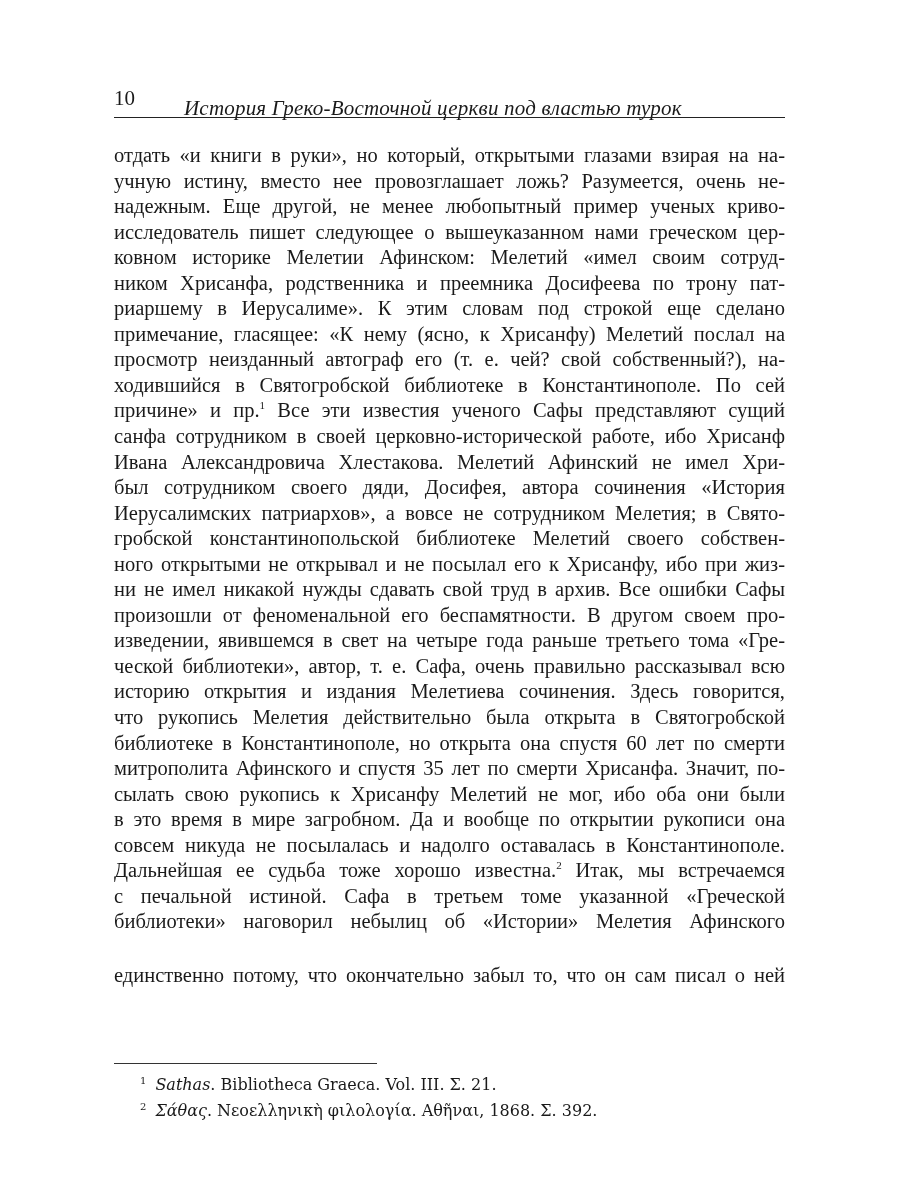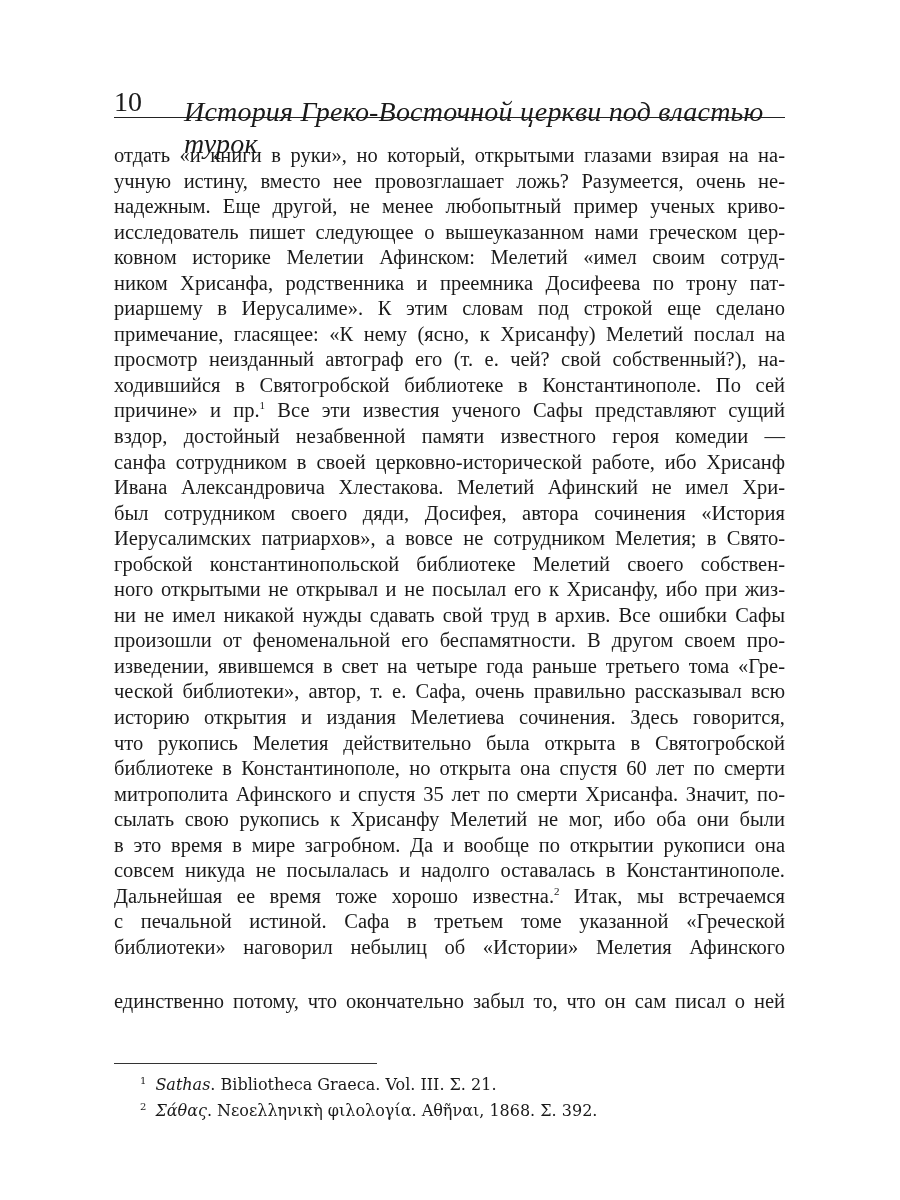--- a/index.html
+++ b/index.html
@@ -10,7 +10,7 @@
   }
   .header {
     position: absolute; left: 114px; top: 84px; width: 671px; height: 34px;
-    font-size: 28px;
+    font-size: 21px;
   }
   .page-number { position: absolute; left: 0; top: 2px; }
   .running-title { position: absolute; left: 70px; top: 12px; font-style: italic; letter-spacing: 0.2px; }

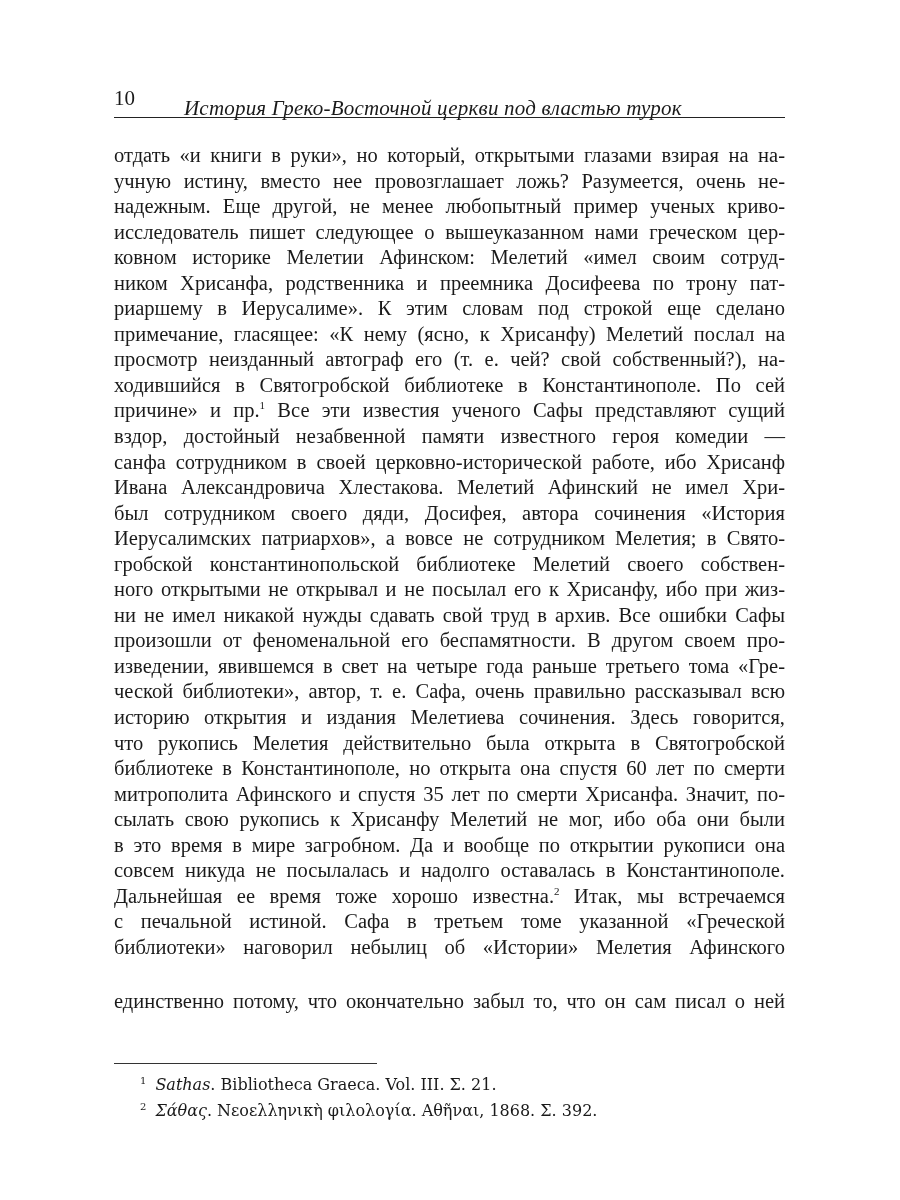--- a/index.html
+++ b/index.html
@@ -61,7 +61,6 @@
   <span class="line">просмотр неизданный автограф его (т. е. чей? свой собственный?), на-</span>
   <span class="line">ходившийся в Святогробской библиотеке в Константинополе. По сей</span>
   <span class="line"><span>причине» и пр.</span><sup>1</sup><span> Все эти известия ученого Сафы представляют сущий</span></span>
-  <span class="line">вздор, достойный незабвенной памяти известного героя комедии —</span>
   <span class="line">санфа сотрудником в своей церковно-исторической работе, ибо Хрисанф</span>
   <span class="line">Ивана Александровича Хлестакова. Мелетий Афинский не имел Хри-</span>
   <span class="line">был сотрудником своего дяди, Досифея, автора сочинения «История</span>

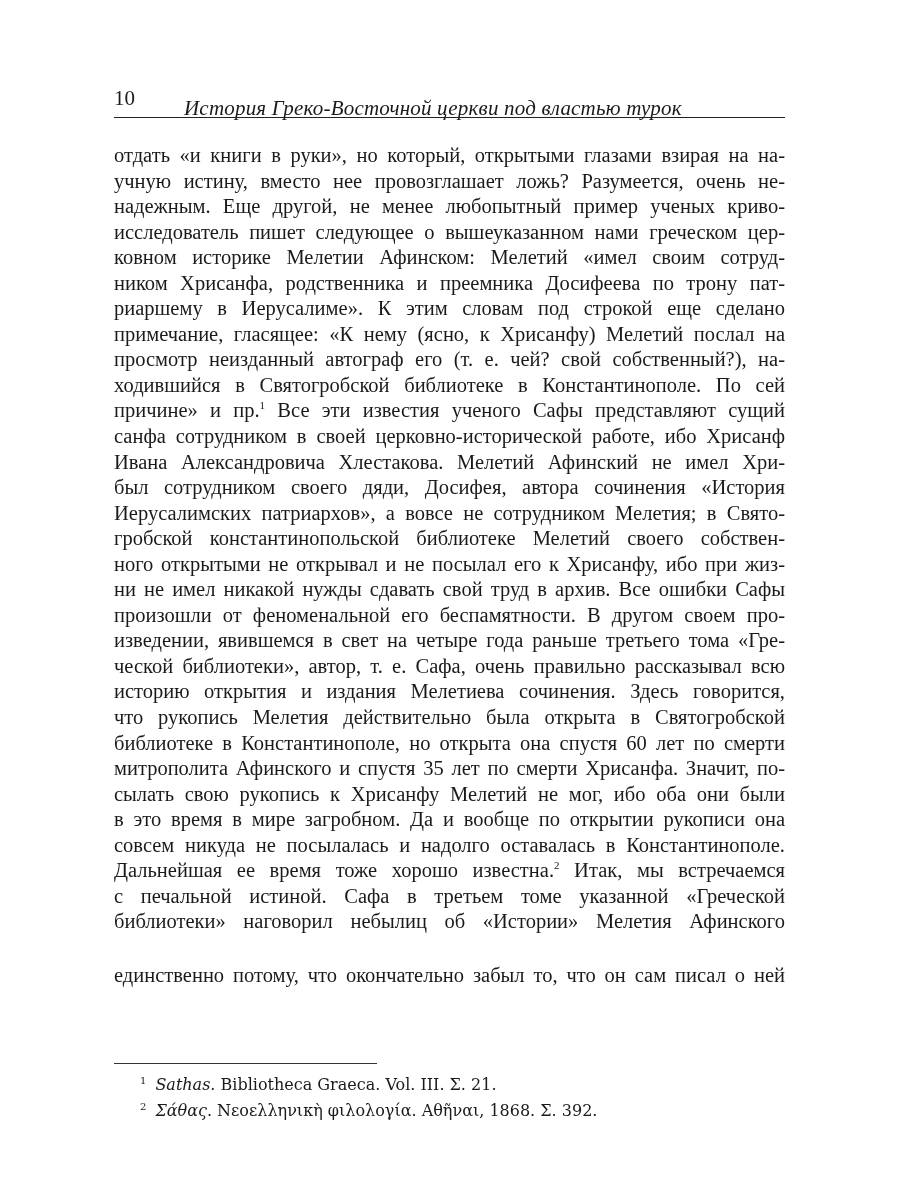--- a/index.html
+++ b/index.html
@@ -78,7 +78,7 @@
   <span class="line">сылать свою рукопись к Хрисанфу Мелетий не мог, ибо оба они были</span>
   <span class="line">в это время в мире загробном. Да и вообще по открытии рукописи она</span>
   <span class="line">совсем никуда не посылалась и надолго оставалась в Константинополе.</span>
-  <span class="line"><span>Дальнейшая ее время тоже хорошо известна.</span><sup>2</sup><span> Итак, мы встречаемся</span></span>
+  <span class="line"><span>Дальнейшая ее судьба тоже хорошо известна.</span><sup>2</sup><span> Итак, мы встречаемся</span></span>
   <span class="line">с печальной истиной. Сафа в третьем томе указанной «Греческой</span>
   <span class="line">библиотеки» наговорил небылиц об «Истории» Мелетия Афинского</span>
   <span class="line last">единственно потому, что окончательно забыл то, что он сам писал о ней</span>

